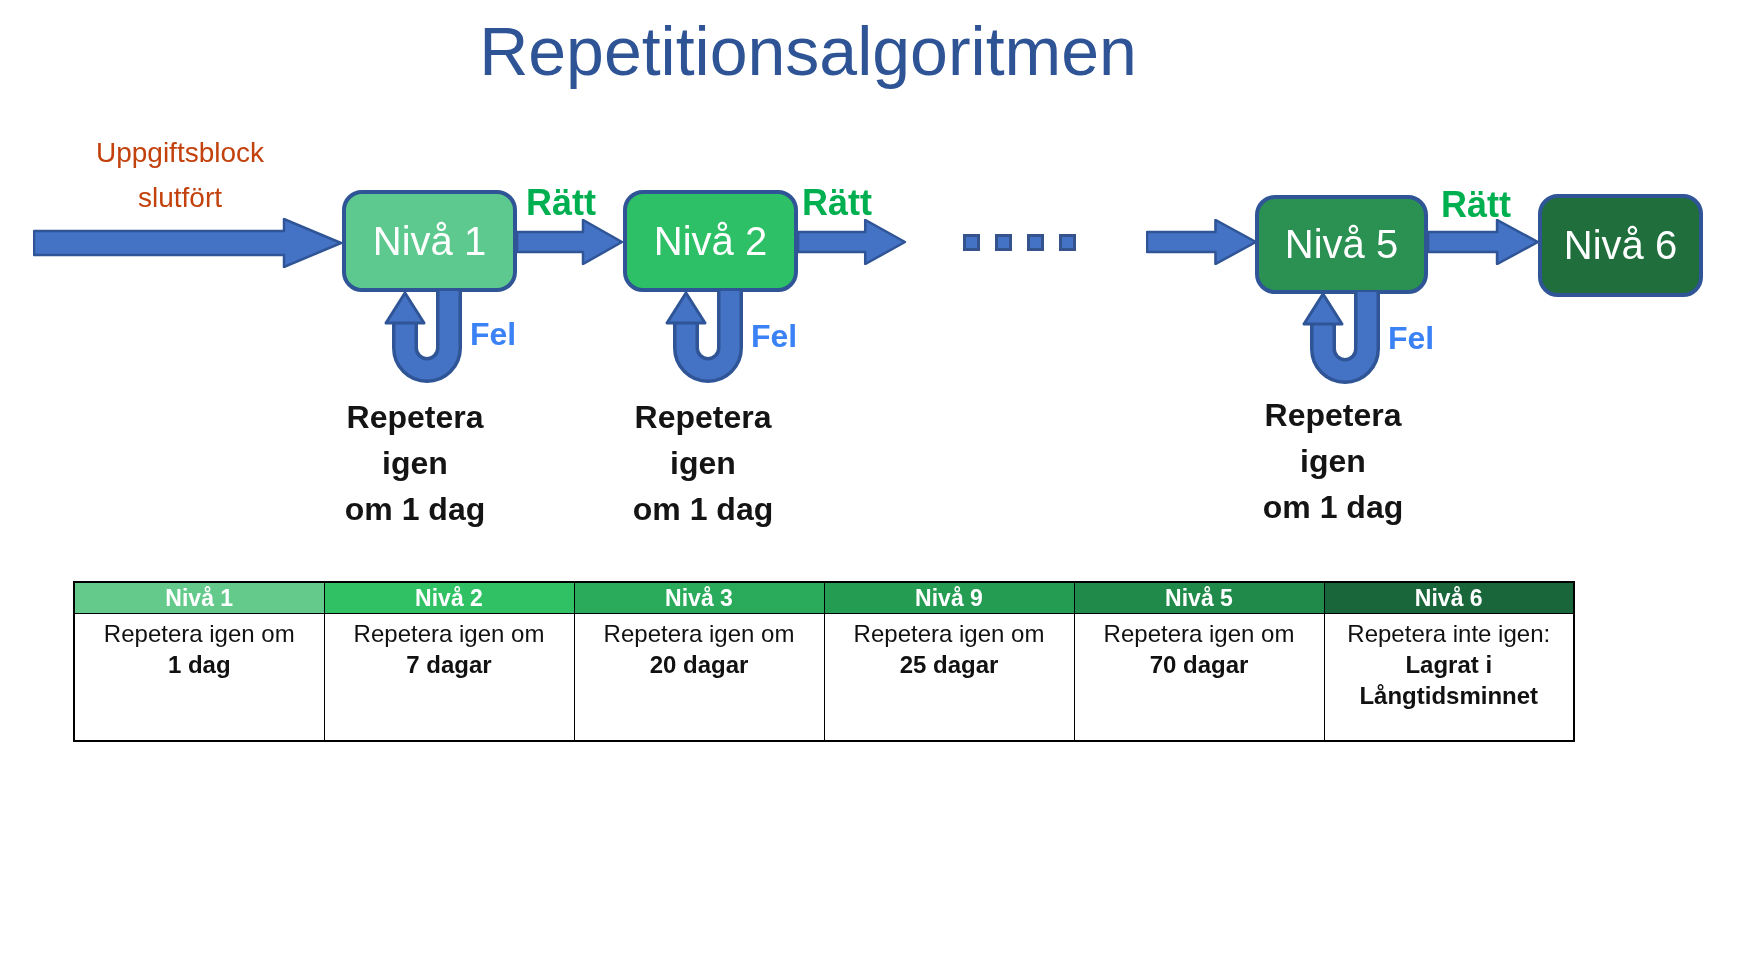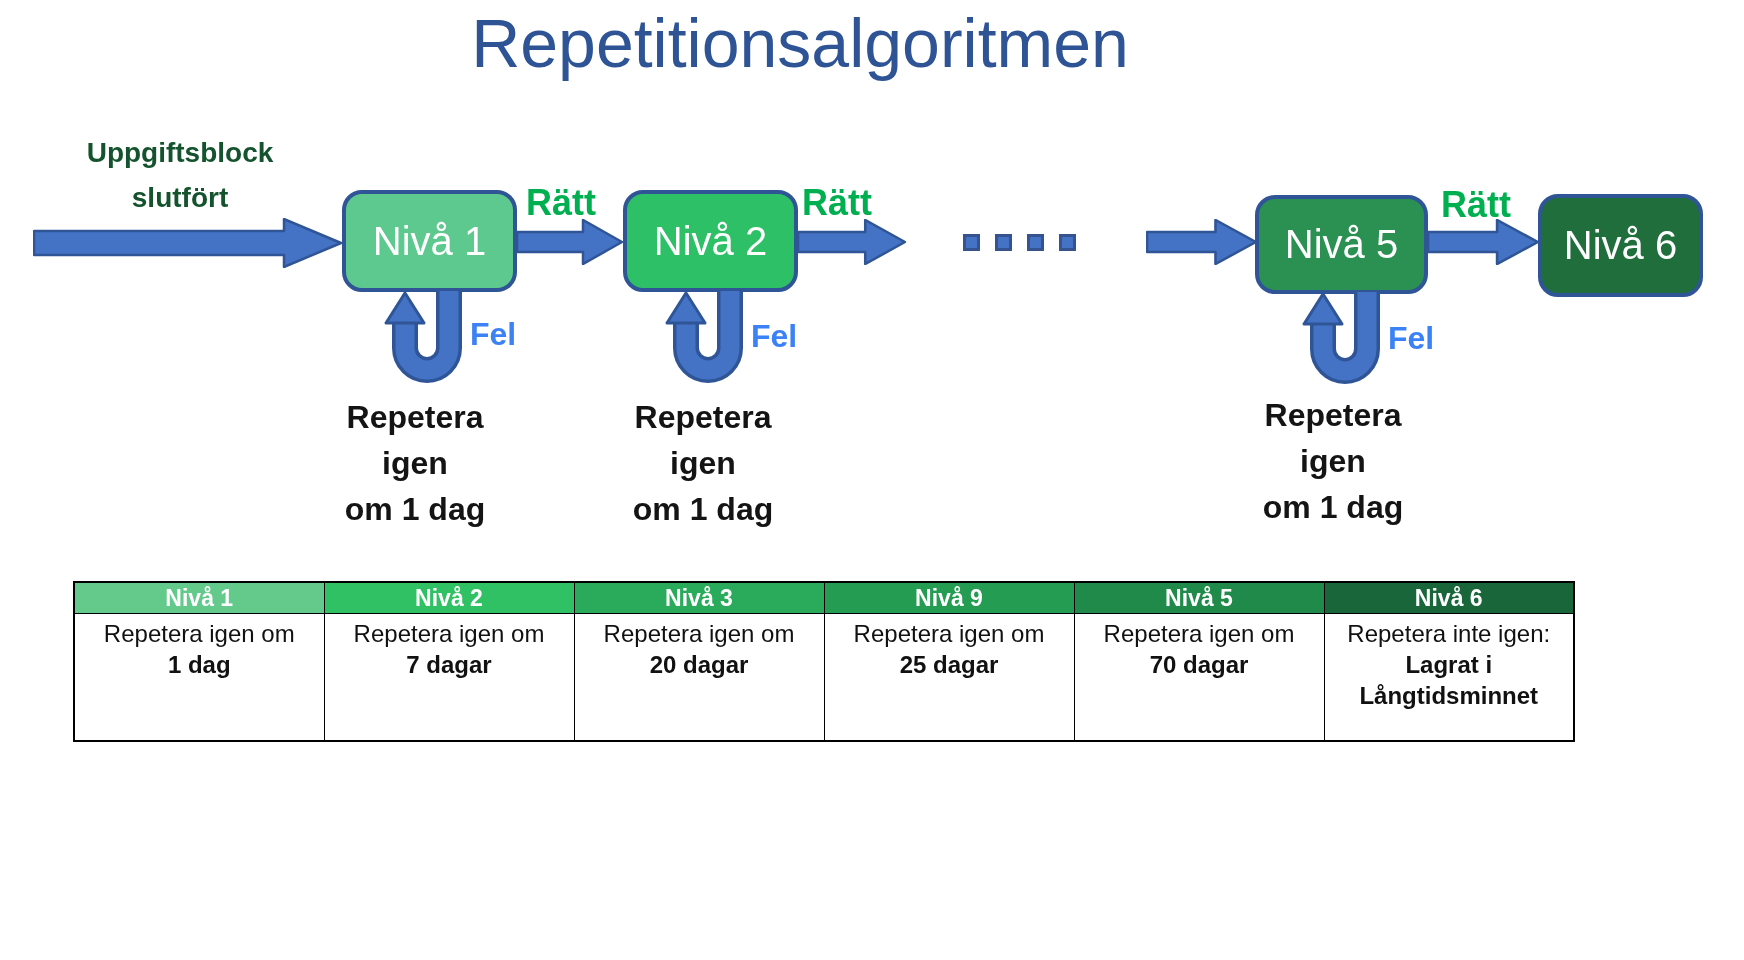--- a/index.html
+++ b/index.html
@@ -8,7 +8,7 @@
     font-family:"Liberation Sans", sans-serif;
   }
   .title{
-    position:absolute;left:0;top:0;width:1600px;margin:0;
+    position:absolute;left:0;top:0;width:1600px;margin:8px;
     text-align:center;font-size:68px;font-weight:400;color:#2E5496;line-height:86px;
   }
   .entry-note{

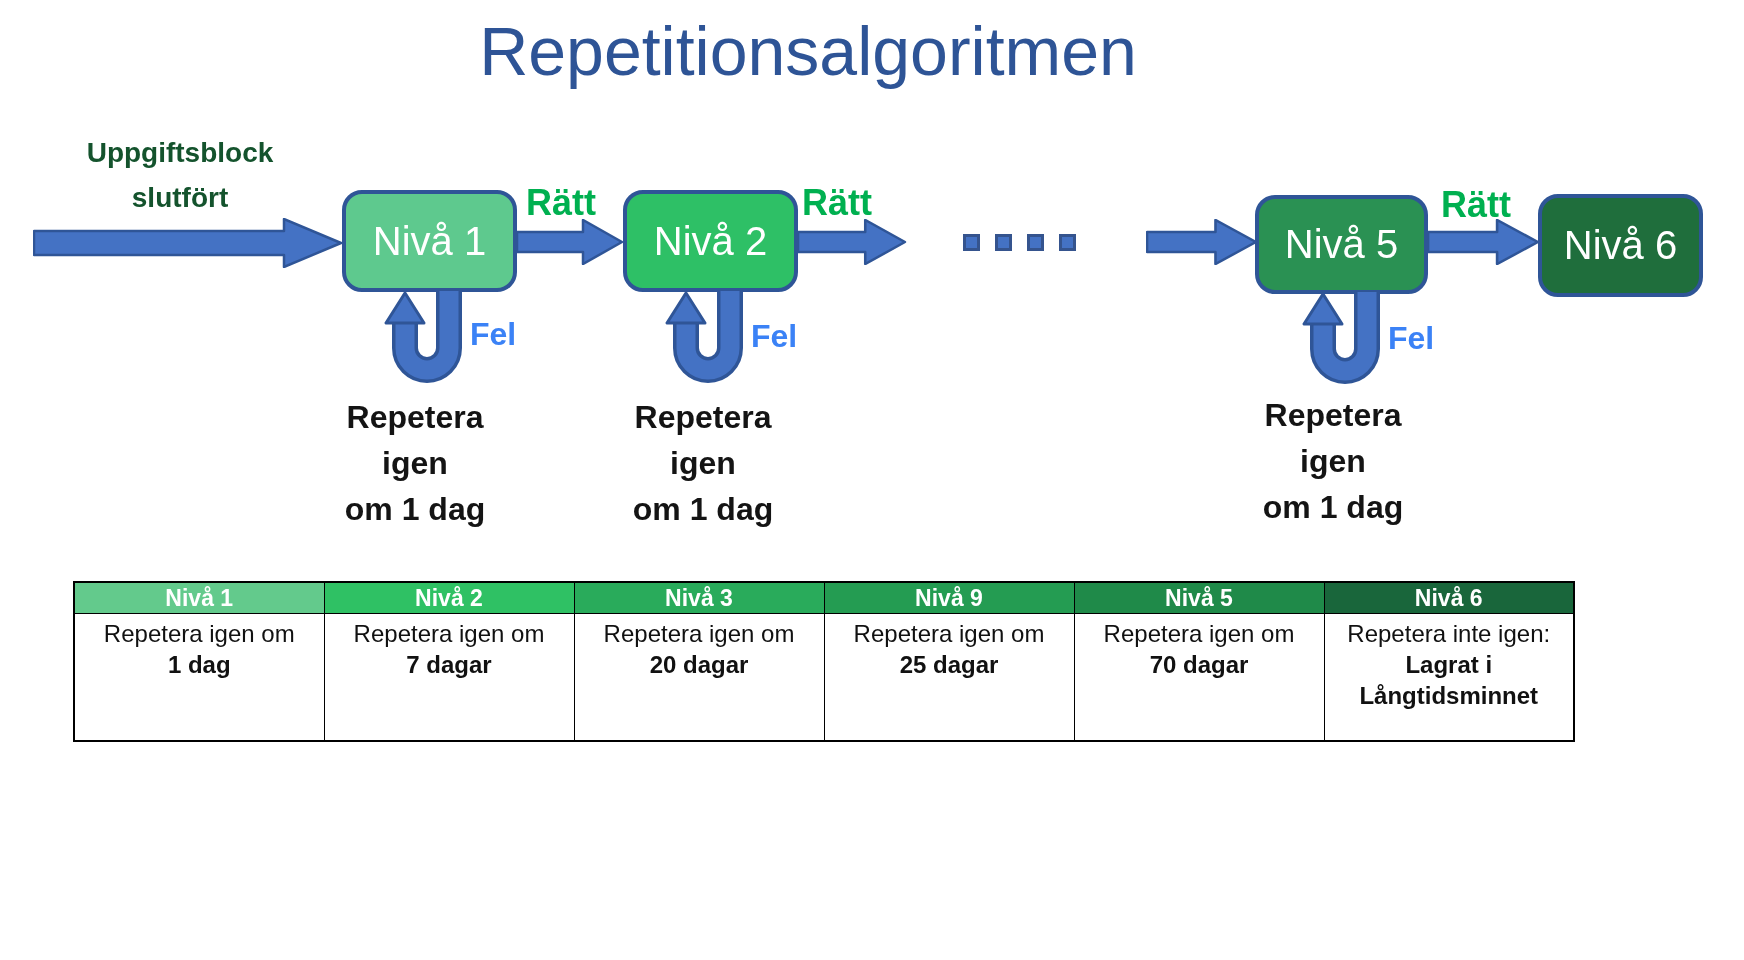--- a/index.html
+++ b/index.html
@@ -13,7 +13,7 @@
   }
   .entry-note{
     position:absolute;left:55px;top:130px;width:250px;text-align:center;
-    font-size:28px;line-height:45px;font-weight:700;color:#14532d;
+    font-size:28px;line-height:45px;font-weight:400;color:#c2410c;
   }
   .level-box{
     position:absolute;box-sizing:border-box;border:4px solid #2F5597;border-radius:20px;

